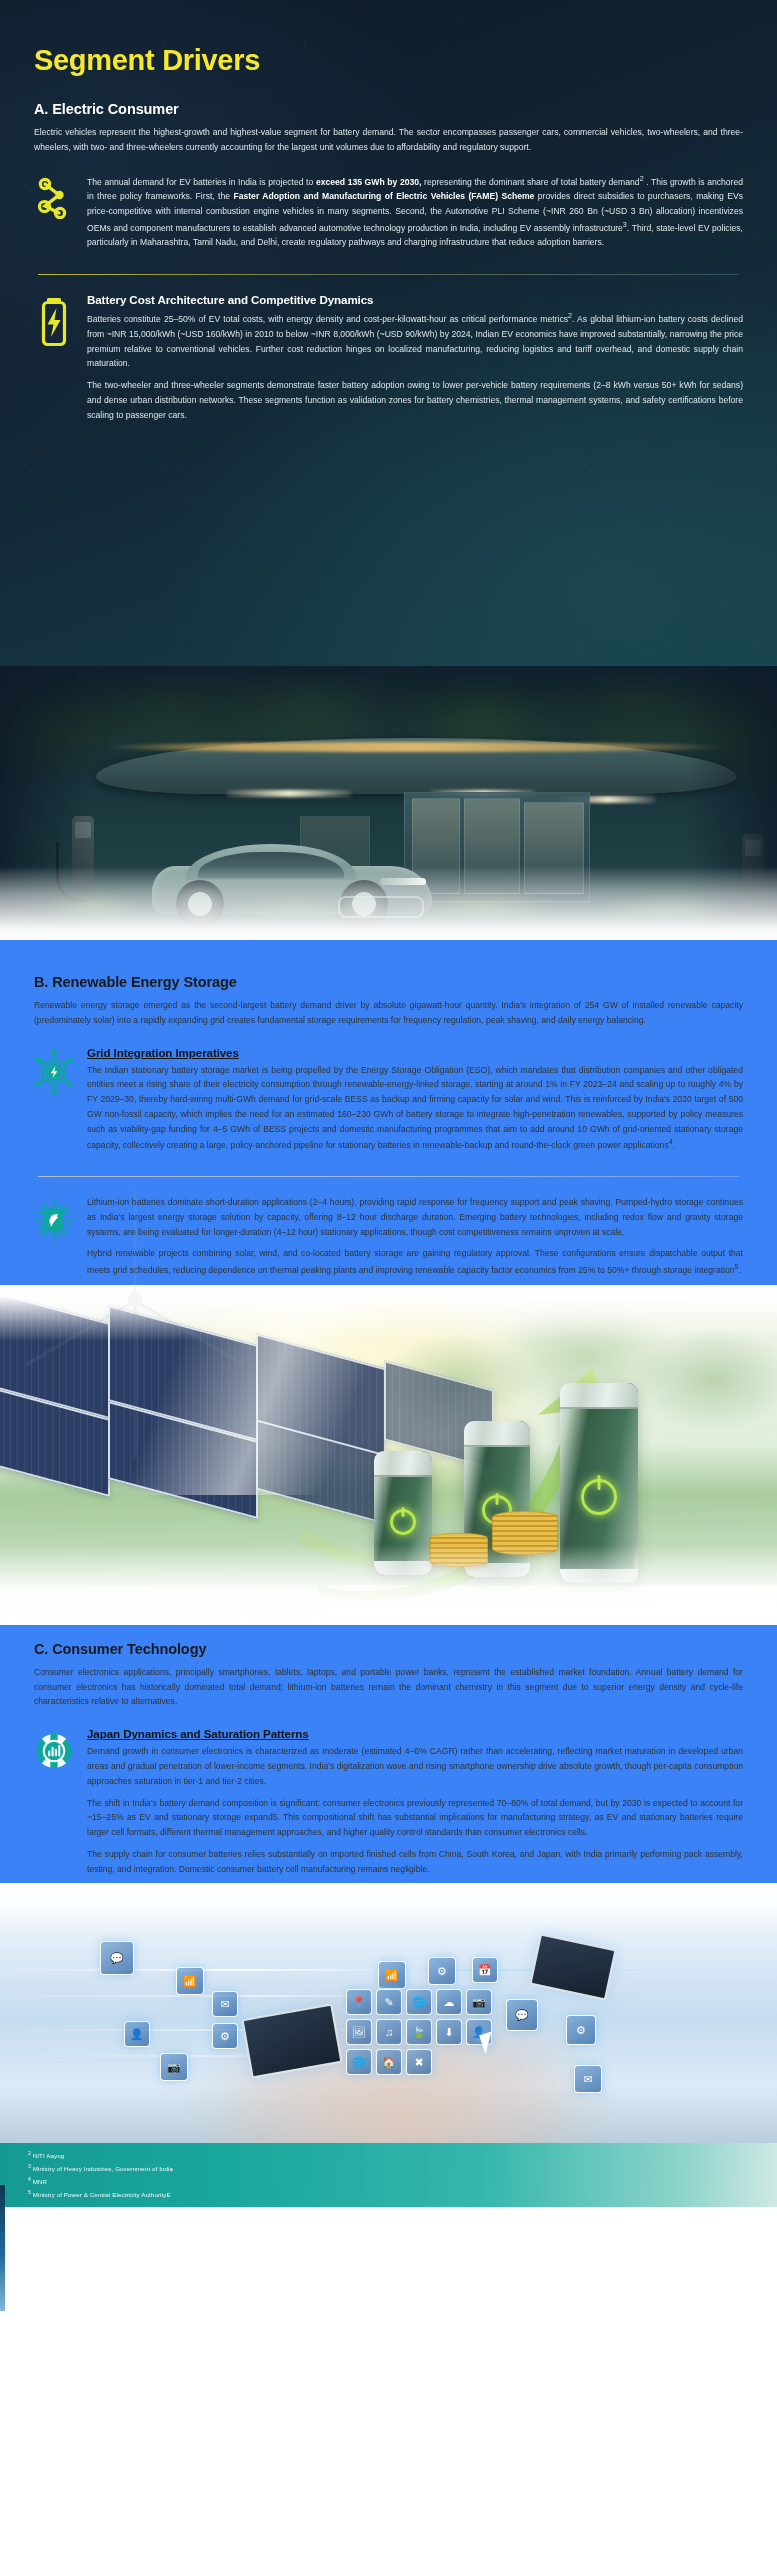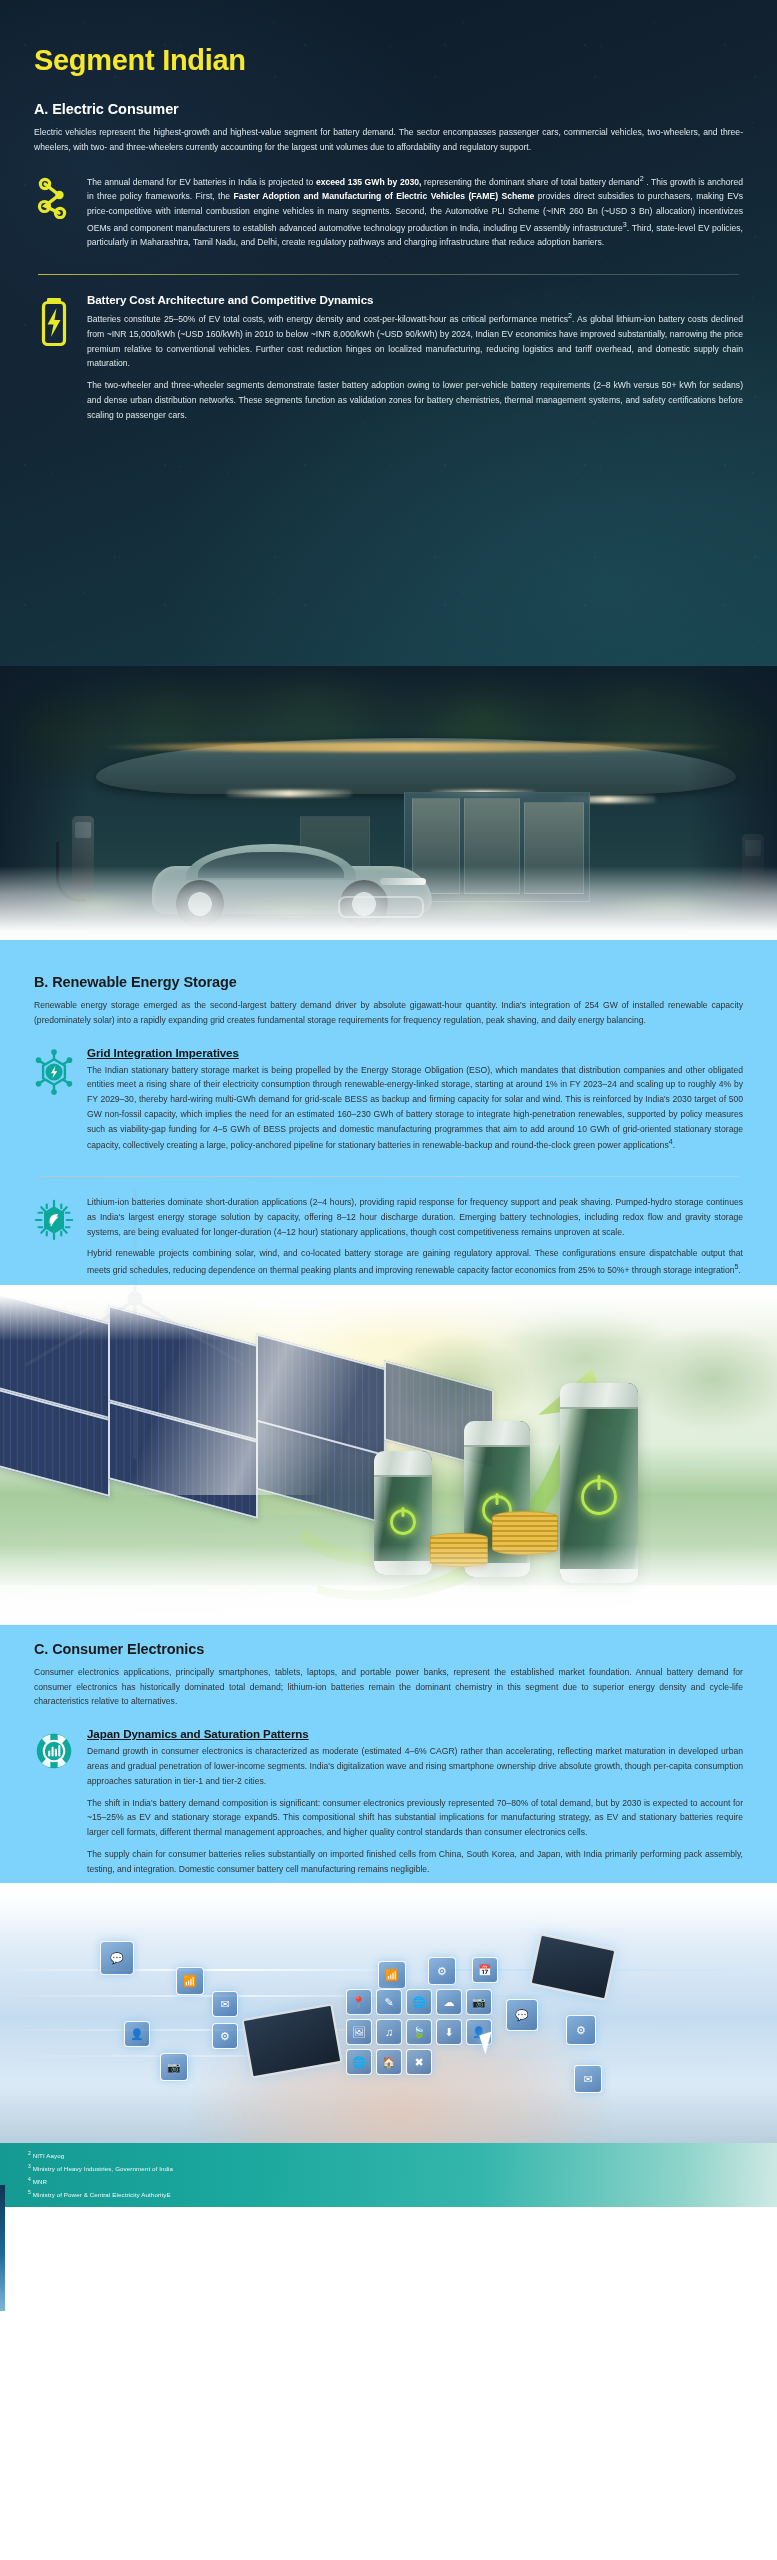--- a/index.html
+++ b/index.html
@@ -419,7 +419,7 @@
     <div class="dark-noise"></div>
     <div class="dark-inner">
 
-      <h1 class="main-title">Segment Indian</h1>
+      <h1 class="main-title">Segment Drivers</h1>
 
       <h2 class="sec-head-dark">A. Electric Consumer</h2>
       <p class="p-dark">Electric vehicles represent the highest-growth and highest-value segment for battery demand. The sector encompasses passenger cars, commercial vehicles, two-wheelers, and three-wheelers, with two- and three-wheelers currently accounting for the largest unit volumes due to affordability and regulatory support.</p>

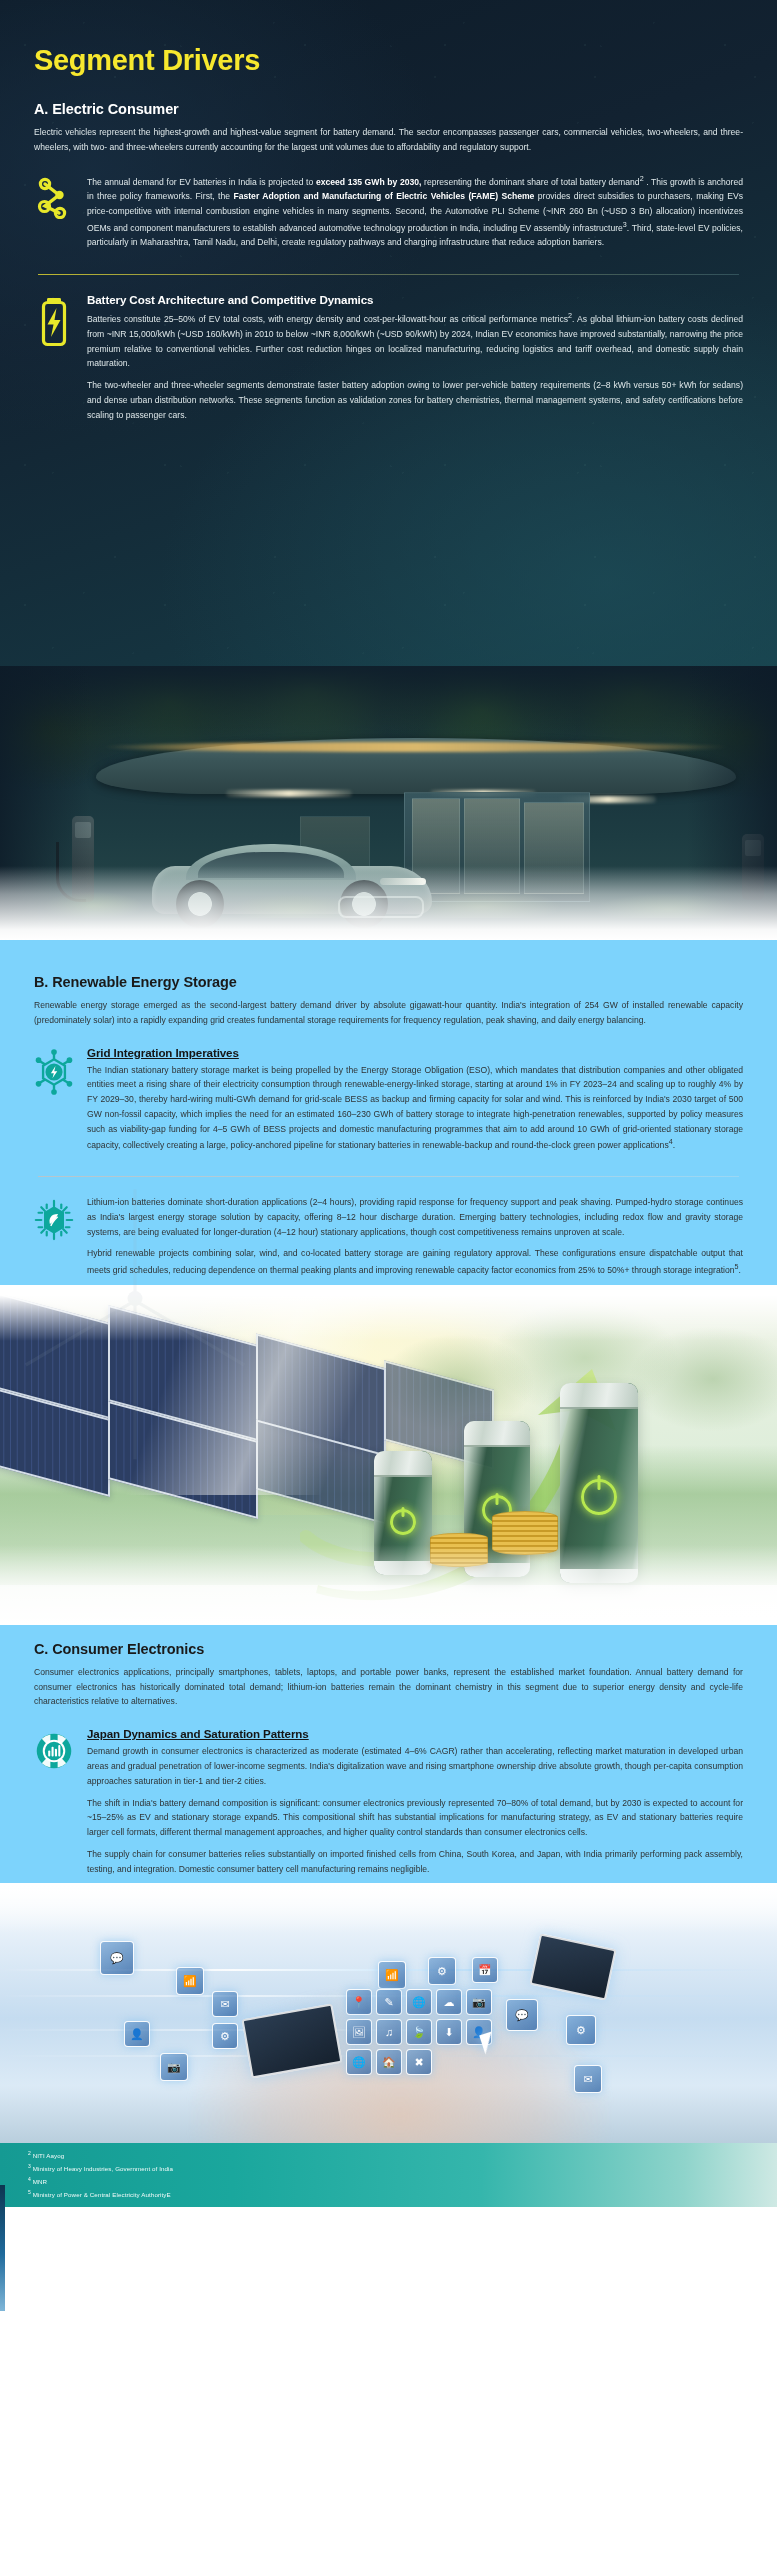--- a/index.html
+++ b/index.html
@@ -218,7 +218,7 @@
   
   .light-section {
     position: relative;
-    background: #7dd3fc;
+    background: #3b82f6;
     padding: 0 34px;
     z-index: 3;
   }

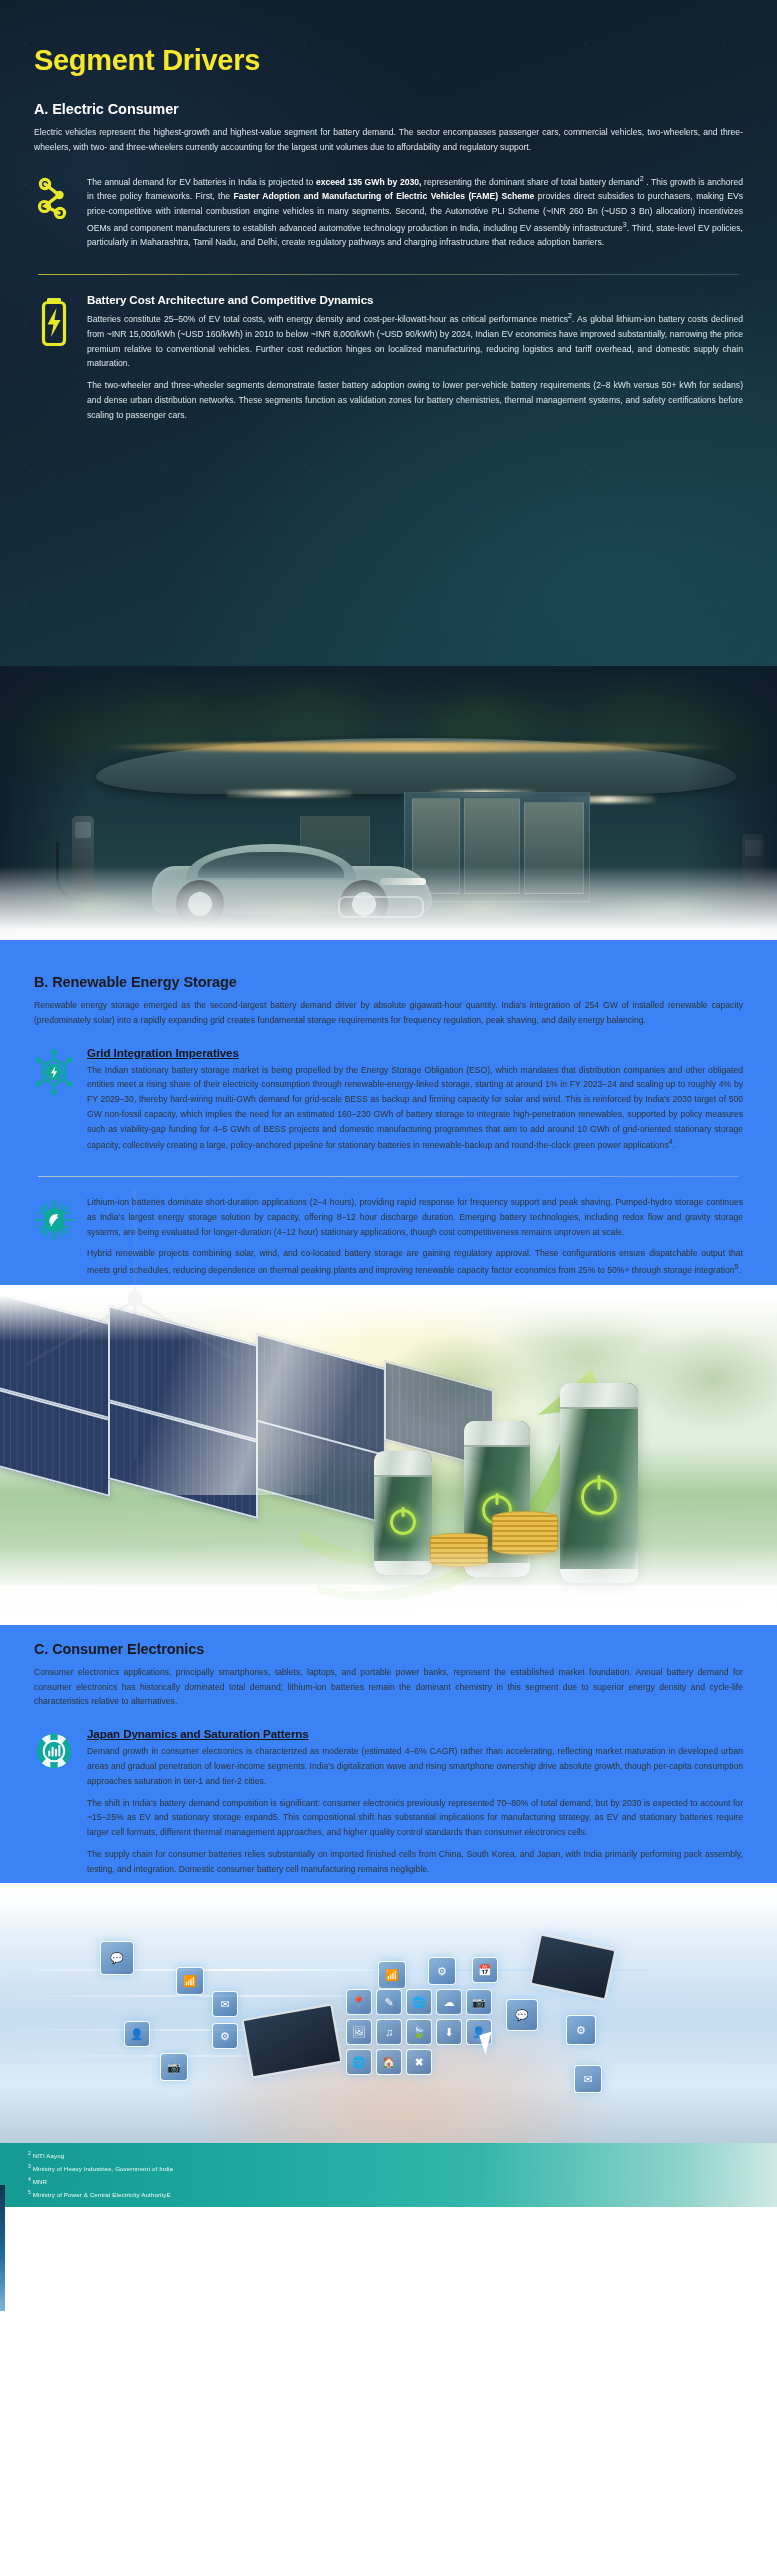--- a/index.html
+++ b/index.html
@@ -623,7 +623,7 @@
   </div>
 
   <div class="light-section" style="padding-top:16px;">
-    <h2 class="sec-head-light">C. Consumer Electronics</h2>
+    <h2 class="sec-head-light">C. Consumer Technology</h2>
     <p class="p-light">Consumer electronics applications, principally smartphones, tablets, laptops, and portable power banks, represent the established market foundation. Annual battery demand for consumer electronics has historically dominated total demand; lithium-ion batteries remain the dominant chemistry in this segment due to superior energy density and cycle-life characteristics relative to alternatives.</p>
 
     <div class="block">

